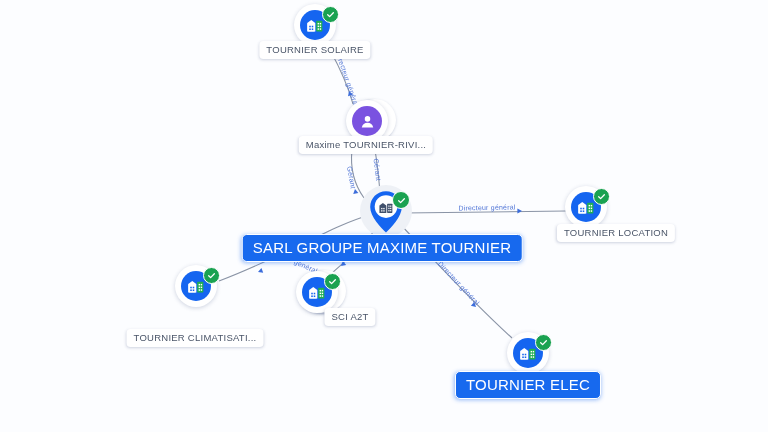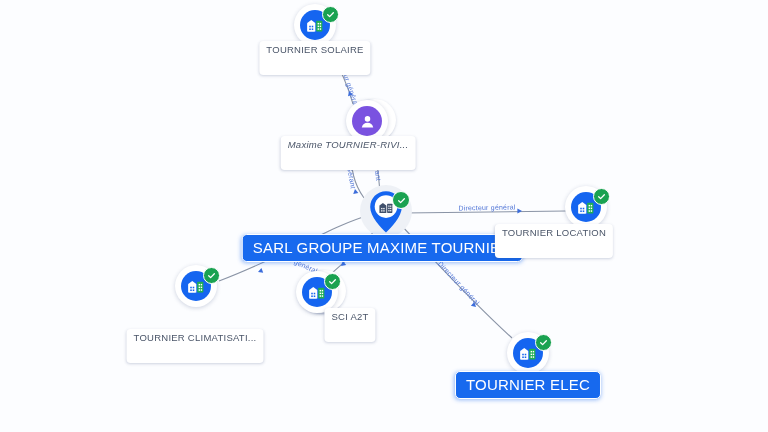--- a/index.html
+++ b/index.html
@@ -139,7 +139,7 @@
     font-size: 9.5px;
     font-family: "Liberation Sans", sans-serif;
     letter-spacing: .25px;
-    padding: 3px 7px 20px 7px;
+    padding: 3px 7px 4px 7px;
     border-radius: 4px;
     box-shadow: 0 1px 3px rgba(40,60,110,.22);
     white-space: nowrap;

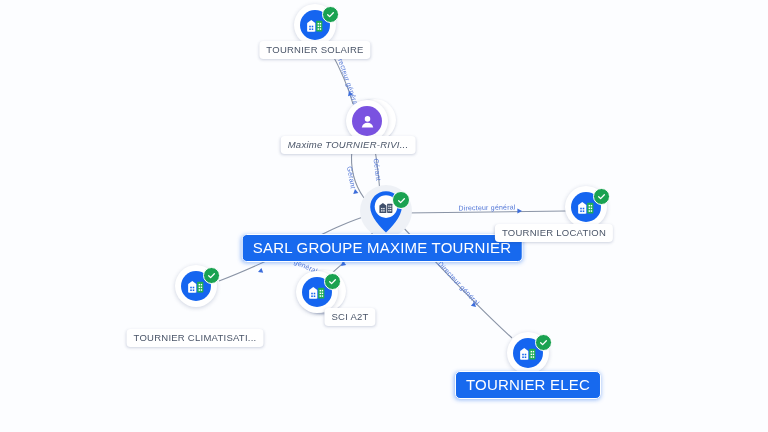--- a/index.html
+++ b/index.html
@@ -239,7 +239,7 @@
         </svg>
       </div>
     </div>
-    <div class="node-label" style="left: 348px; top: 136px; color: rgb(74, 85, 104); font-style: italic;">Maxime TOURNIER-RIVI...</div>
+    <div class="node-label" style="left: 366px; top: 136px; color: rgb(74, 85, 104);">Maxime TOURNIER-RIVI...</div>
     <div class="node" style="left: 386px; top: 211px;">
       <div class="pin-halo"></div>
       <div class="pin-shape"><svg width="34" height="44" viewBox="0 0 34 44" aria-hidden="true">

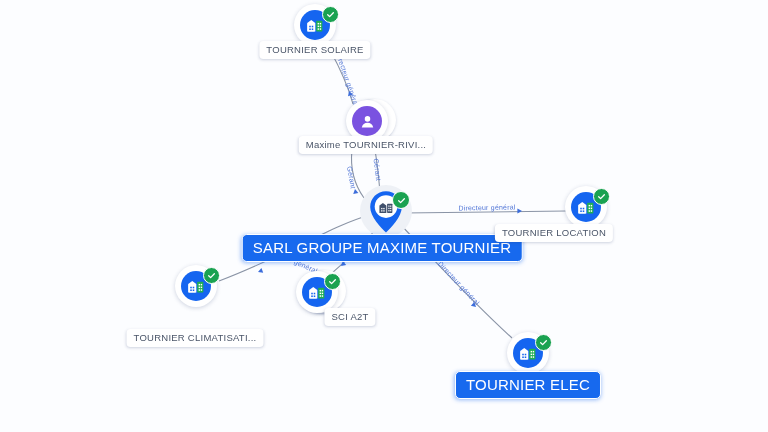--- a/index.html
+++ b/index.html
@@ -292,7 +292,7 @@
         </svg>
       </div>
     </div>
-    <div class="node-label" style="left: 554px; top: 224px; color: rgb(74, 85, 104); text-align: center;">TOURNIER LOCATION</div>
+    <div class="node-label" style="left: 616px; top: 224px; color: rgb(74, 85, 104); text-align: center;">TOURNIER LOCATION</div>
     <div class="node" style="left: 196px; top: 286px;">
       <div class="node-disc"></div>
       <div class="icon-circle" style="background: rgb(21, 101, 240);">

